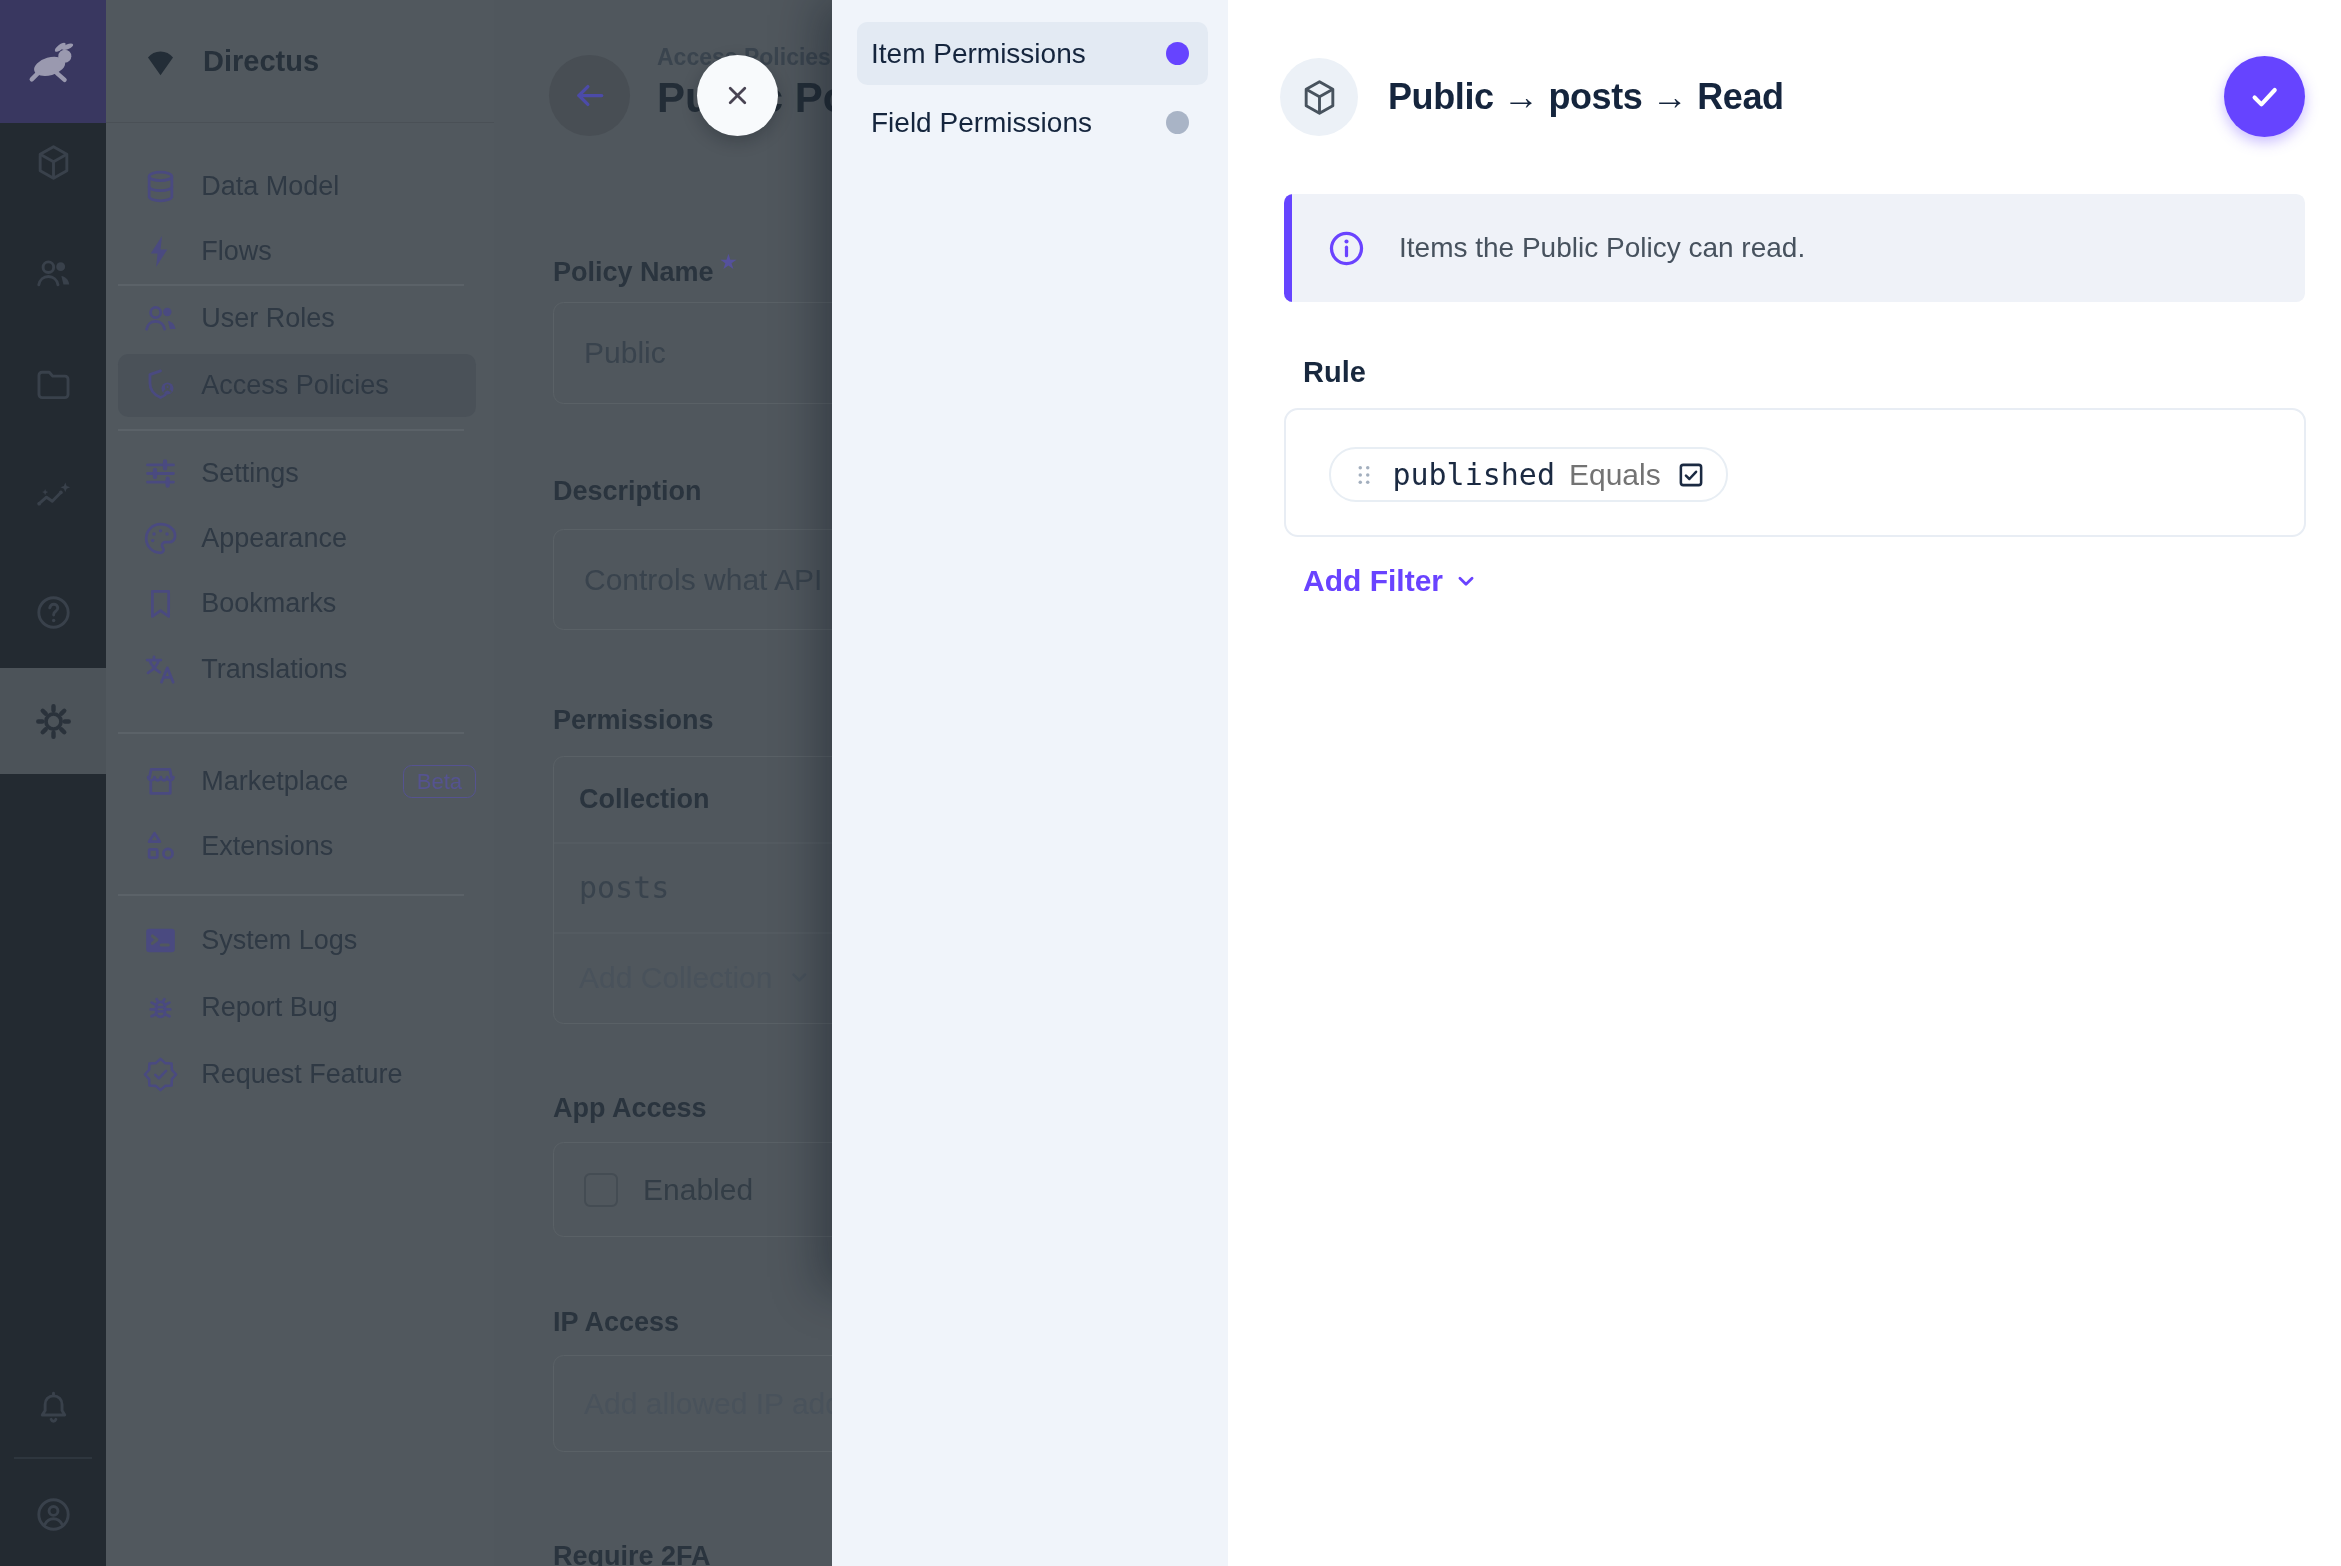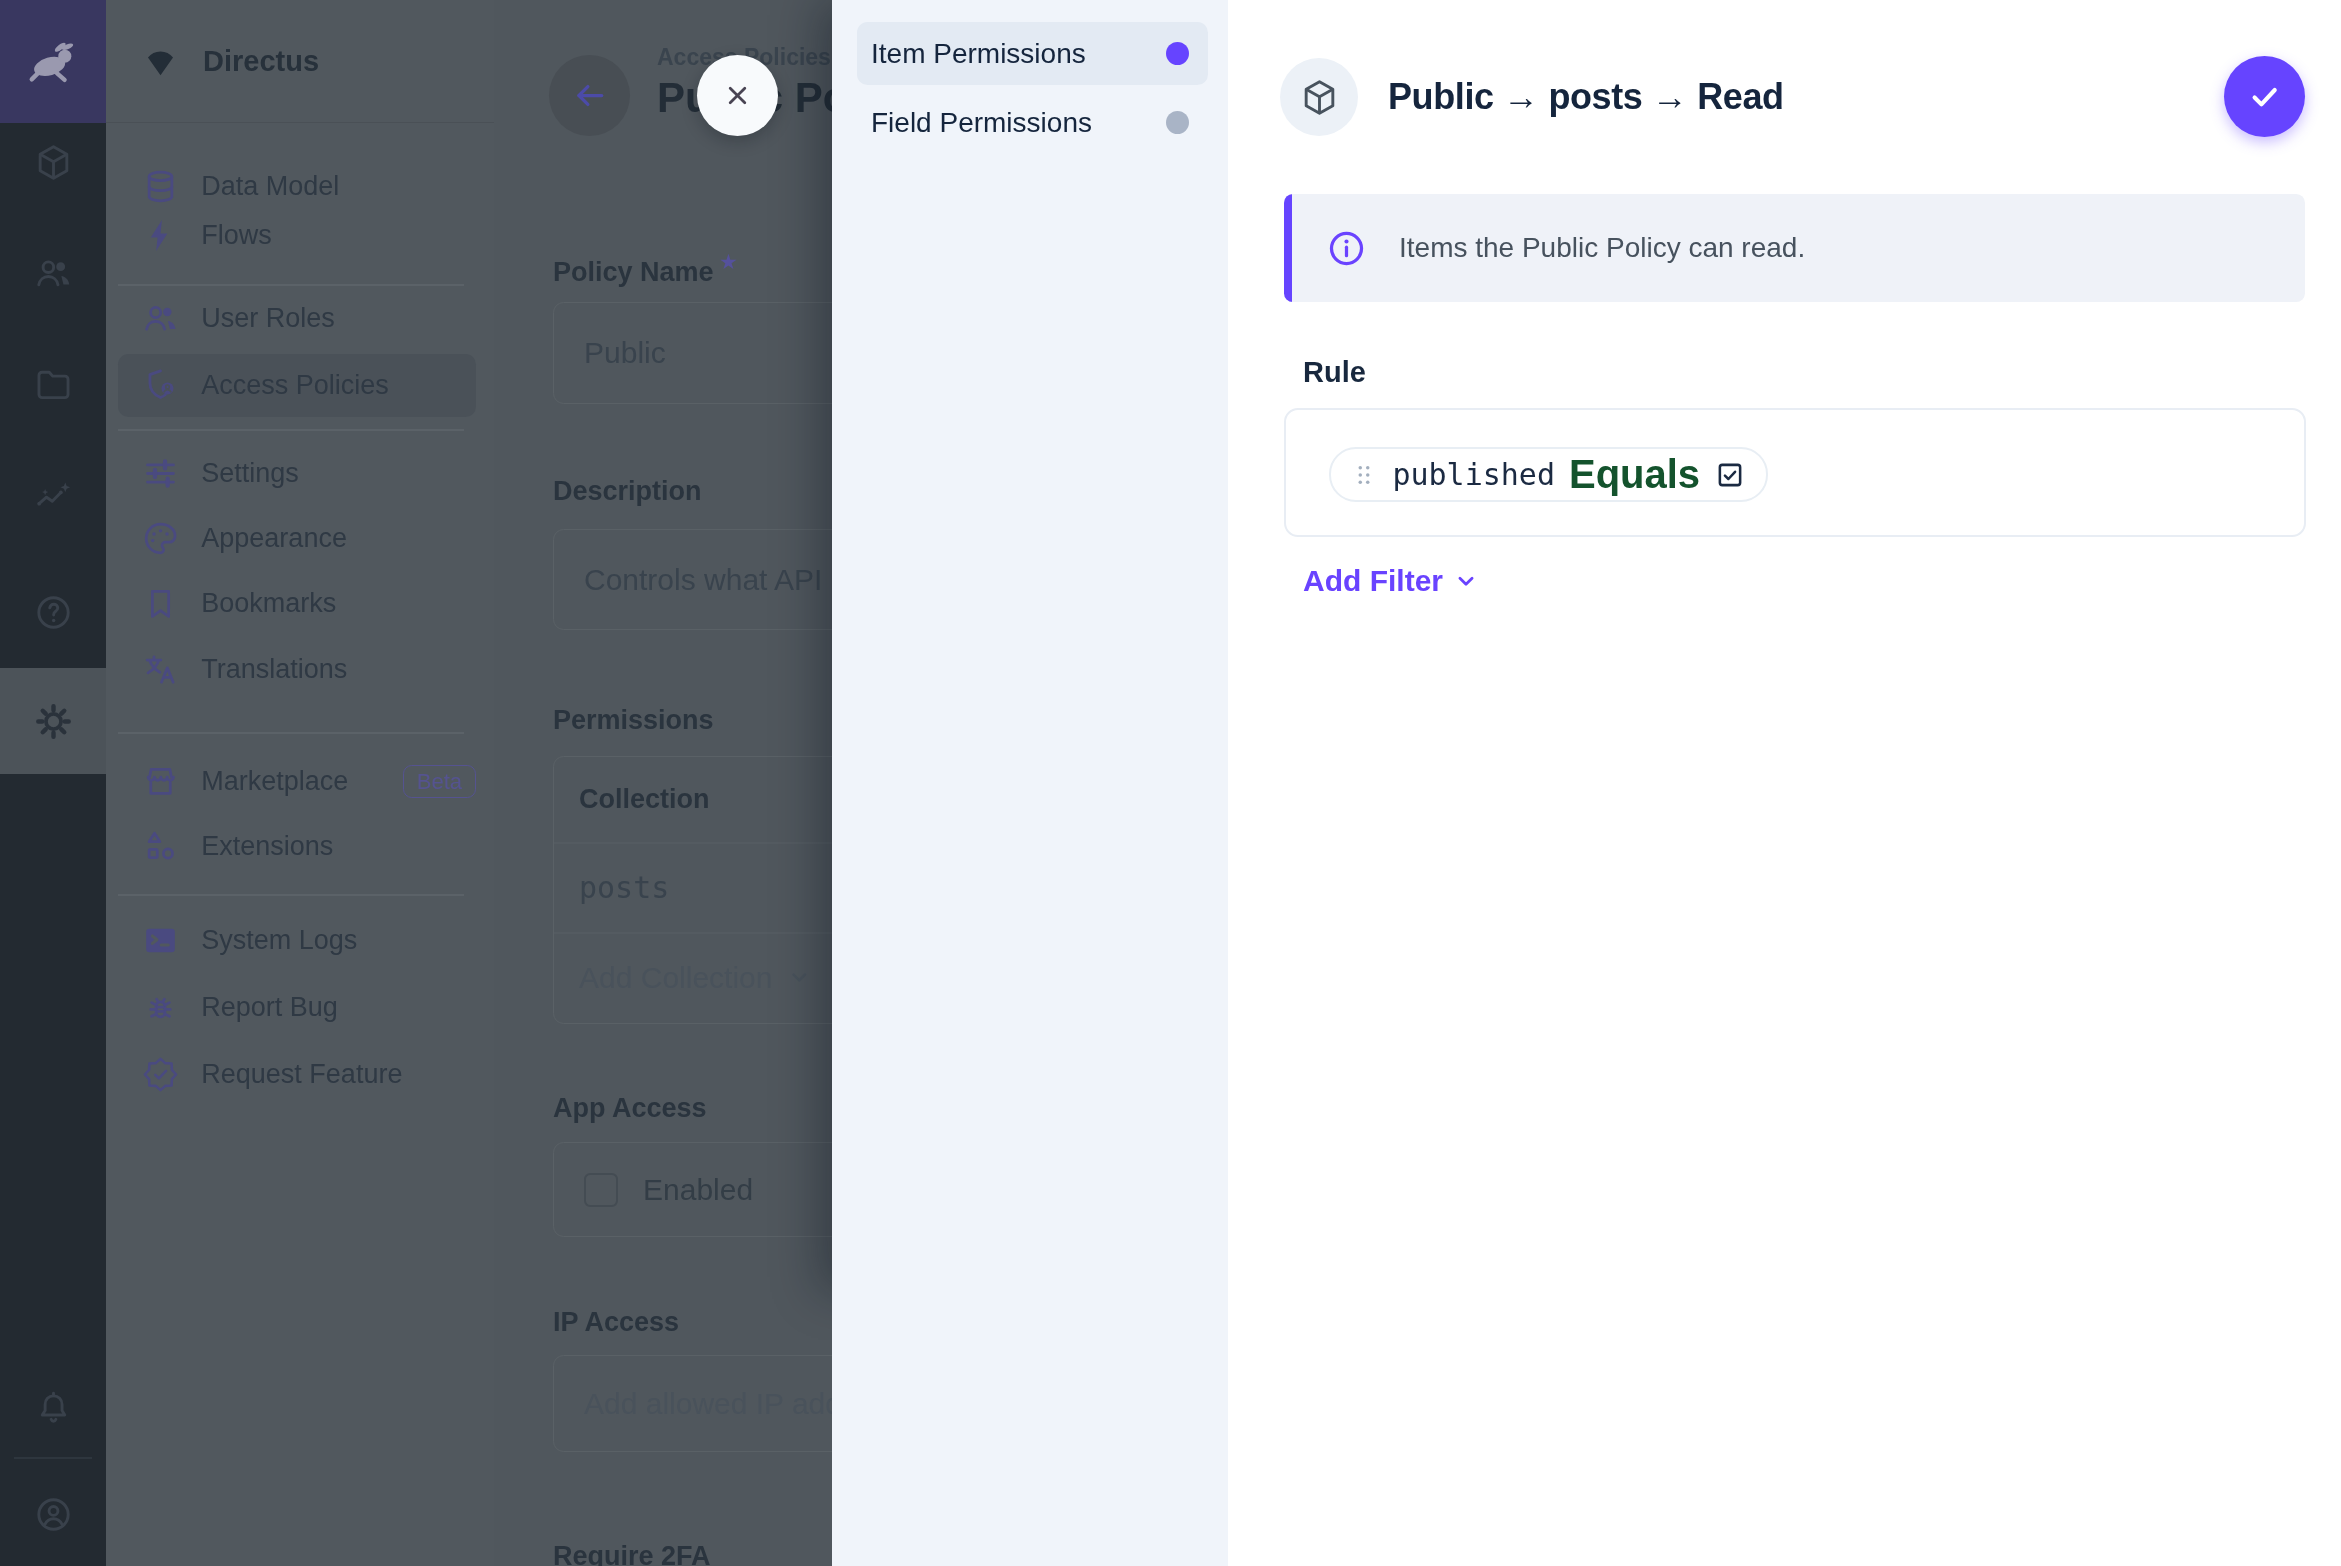--- a/index.html
+++ b/index.html
@@ -161,7 +161,7 @@
     </svg>
     <span>Data Model</span>
   </div>
-  <div class="abs nav-item" style="top:204px">
+  <div class="abs nav-item" style="top:220px">
     <svg class="ic" width="39" height="39" viewBox="0 0 24 24" fill="currentColor">
       <path d="M12.9 2.4 6 13.3h4.2l-.9 8.3 6.9-10.9H12l.9-8.3Z"></path>
     </svg>

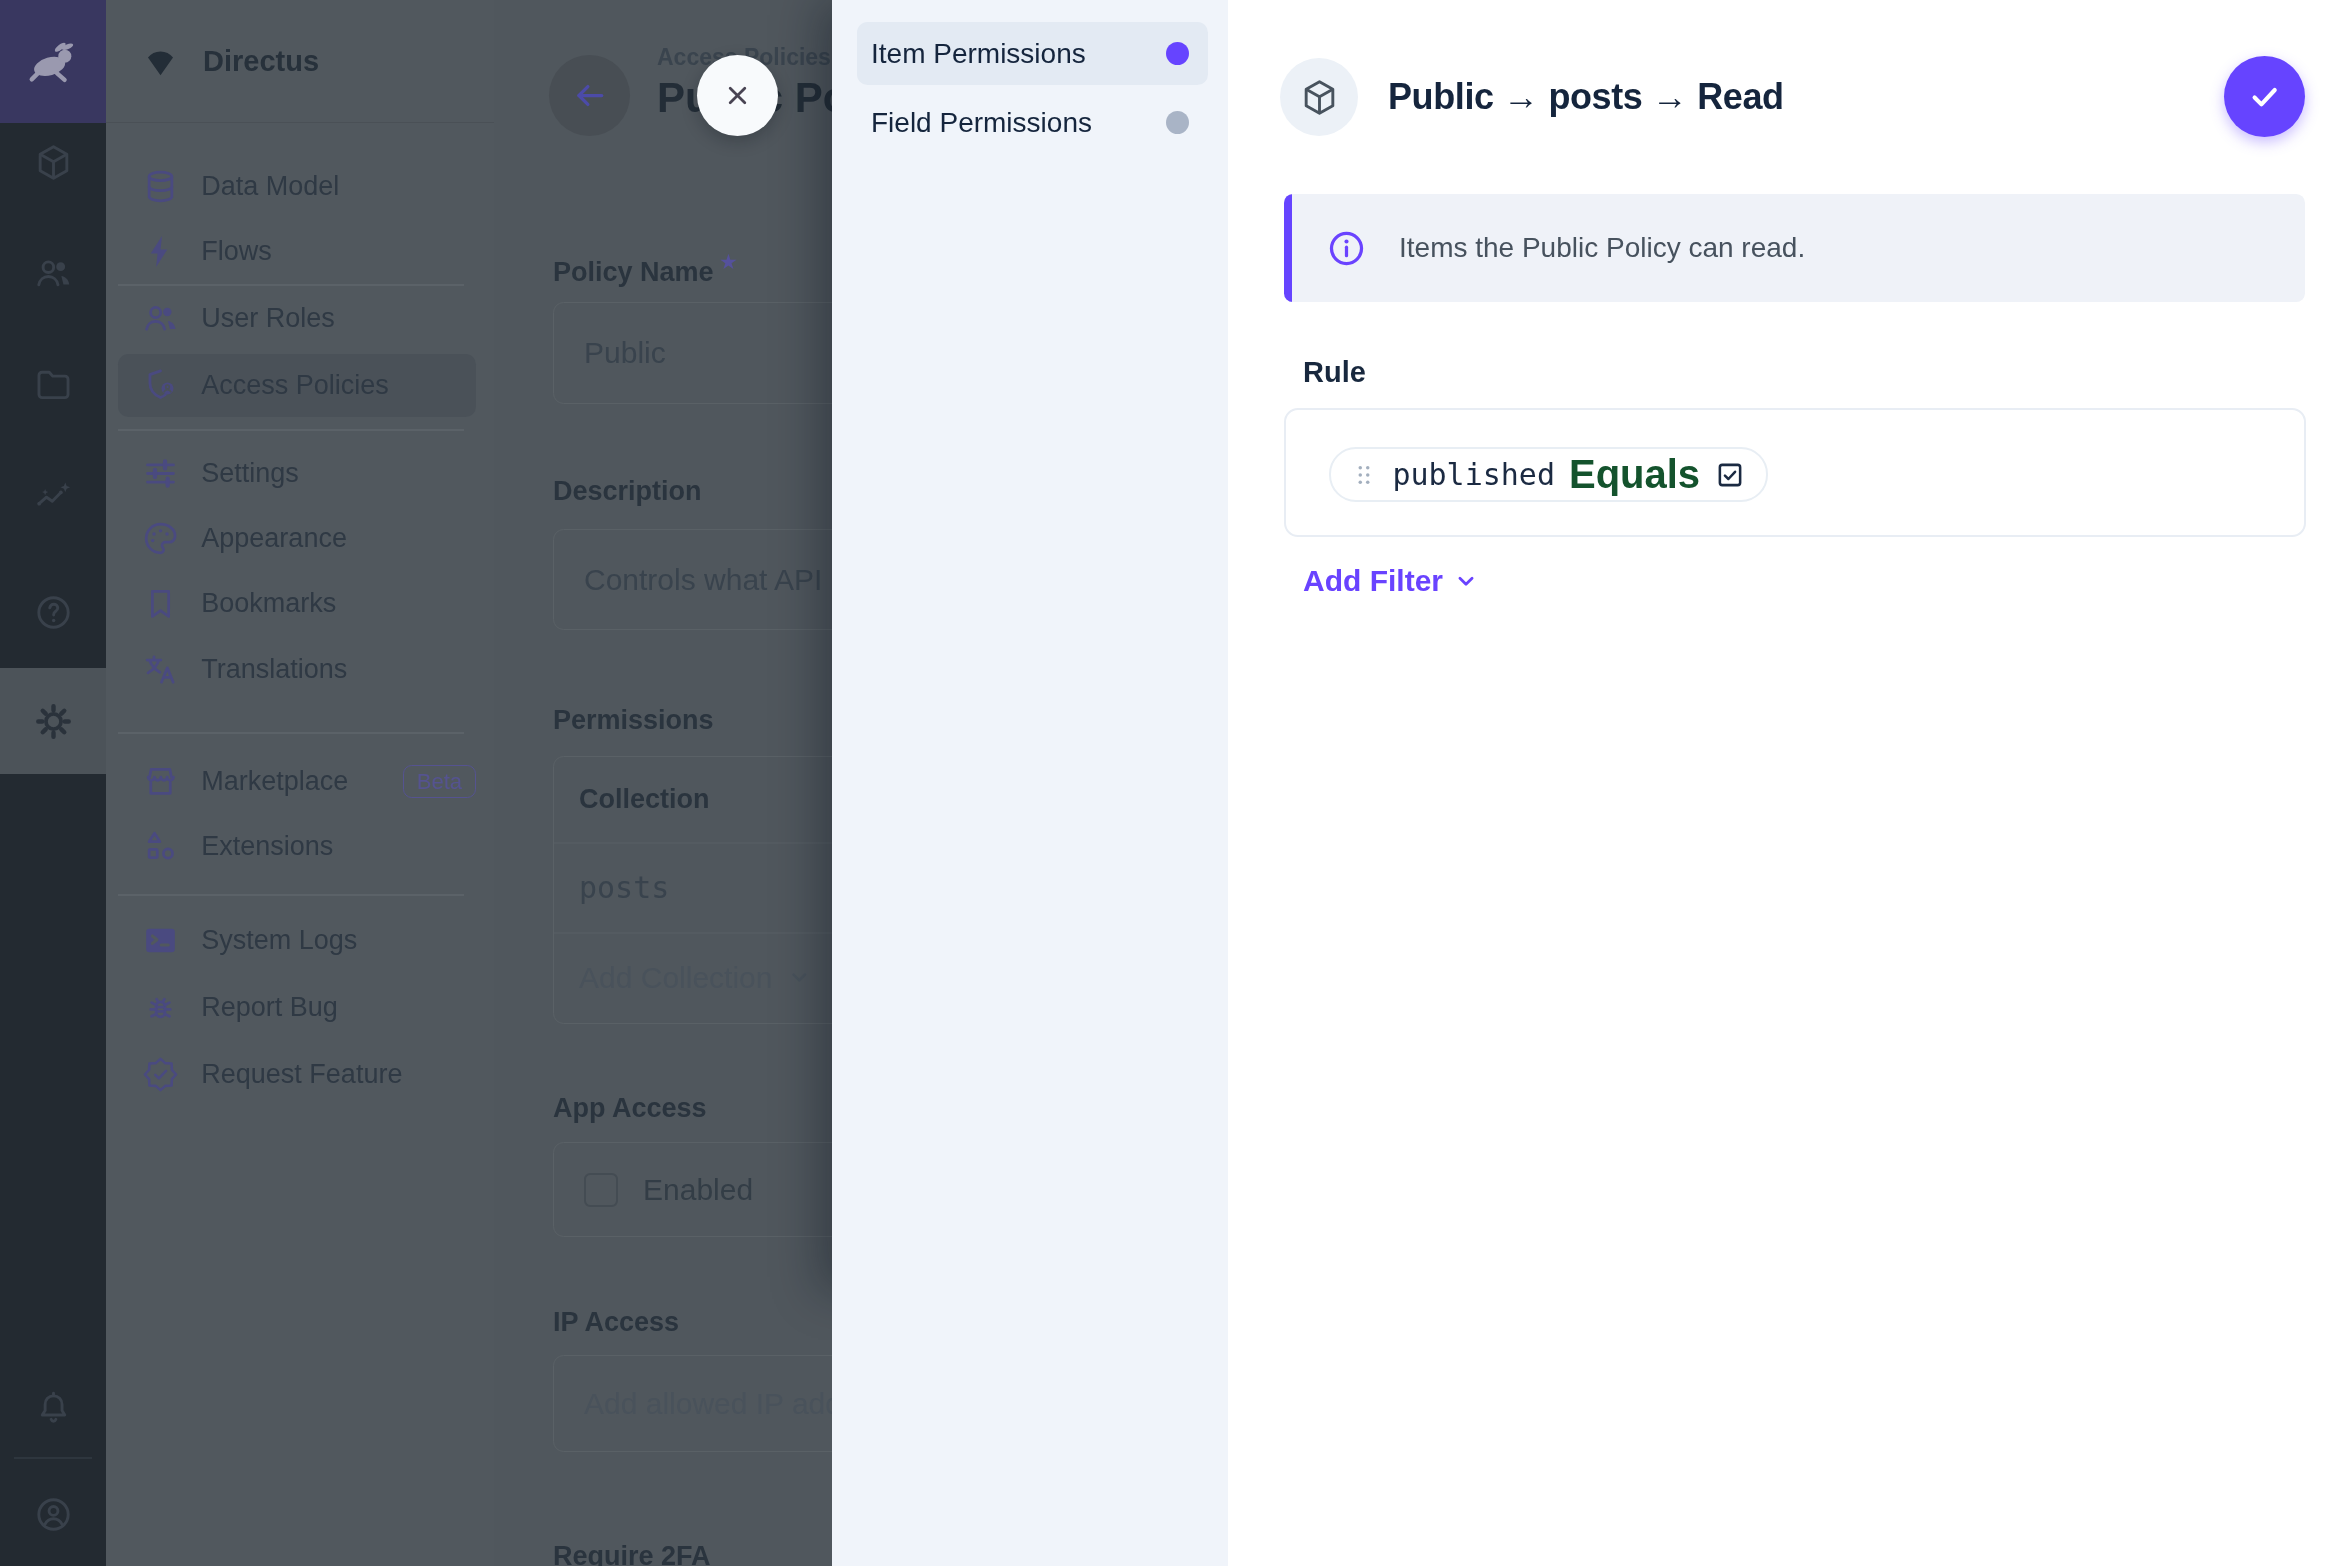--- a/index.html
+++ b/index.html
@@ -66,7 +66,7 @@
   #filter-pill{left:43px;top:37px;height:55px;border:2.6px solid #E8EEF4;border-radius:27px;box-sizing:border-box;display:inline-flex;align-items:center;padding:0 19.4px;gap:14px;background:#FFFFFF}
   #filter-pill .drag{color:#A3AFBE}
   .pill-field{font-size:30px;color:#1B2A42}
-  .pill-op{font-size:40px;font-weight:700;color:#14532d}
+  .pill-op{font-size:30px;font-weight:400;color:#737373}
   #filter-check{color:#1B2A42}
   #add-filter{left:75px;top:564px;display:flex;align-items:center;gap:8.8px;color:#6943FF;font-size:30px;font-weight:700}
 </style>

